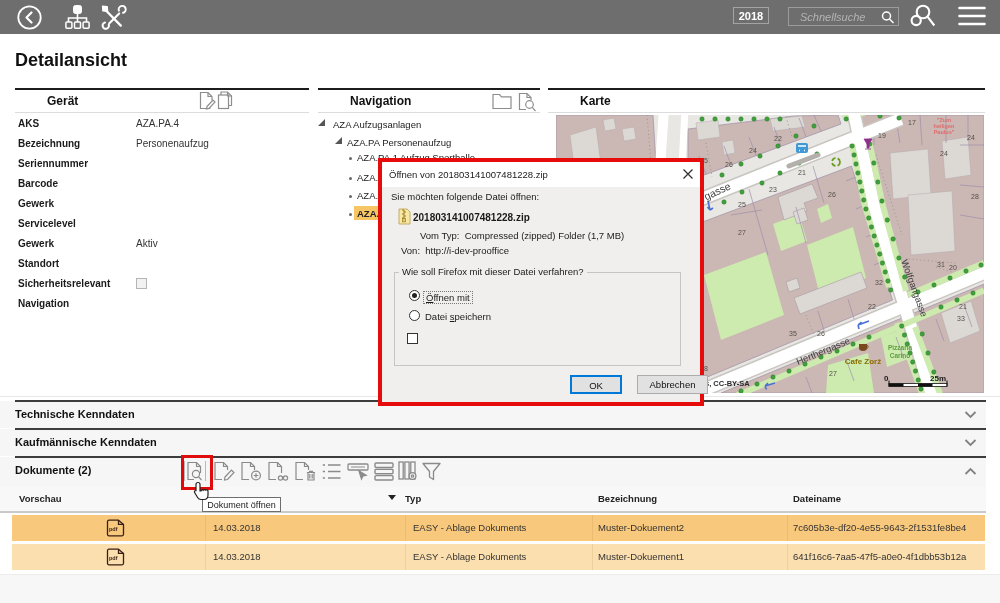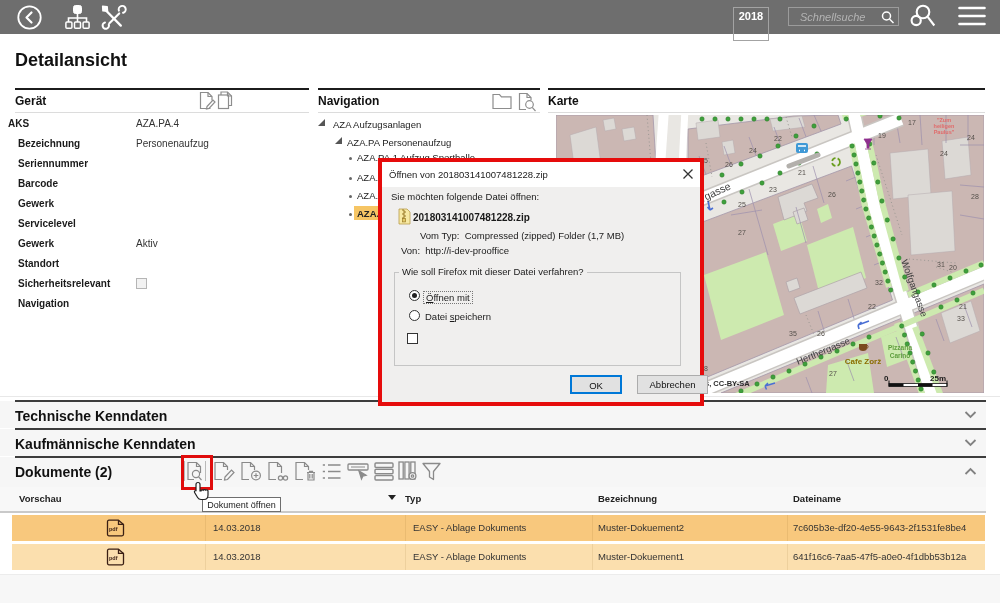--- a/index.html
+++ b/index.html
@@ -9,7 +9,7 @@
   .abs { position:absolute; }
   
   #topbar { position:absolute; left:0; top:0; width:1000px; height:34px; background:#6e6e6e; }
-  #yearbox { position:absolute; left:733px; top:7px; width:36px; height:34px;
+  #yearbox { position:absolute; left:733px; top:7px; width:36px; height:17px;
     border:1px solid #a3a3a3; color:#fff; font-size:11px; font-weight:bold;
     text-align:center; line-height:17px; }
   #searchbox { position:absolute; left:788px; top:7px; width:111px; height:19px;

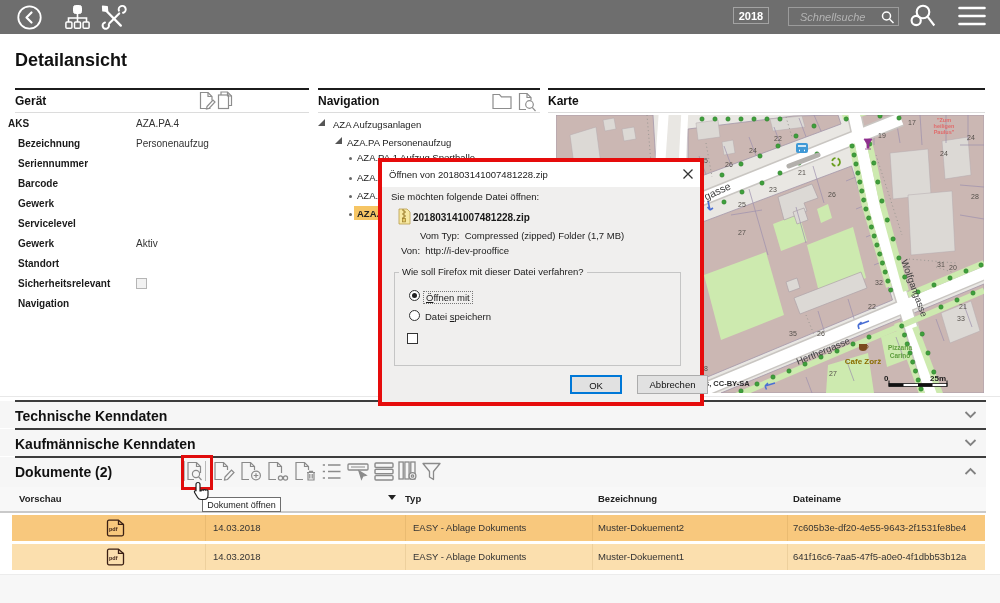--- a/index.html
+++ b/index.html
@@ -19,7 +19,7 @@
   #pagetitle { position:absolute; left:15px; top:50px; font-size:18px; font-weight:bold; color:#111; }
   
   .panel-top { position:absolute; height:2px; background:#1c1c1c; margin-top:1px; }
-  .panel-title { position:absolute; font-size:12px; font-weight:bold; color:#111; }
+  .panel-title { position:absolute; font-size:12px; font-weight:bold; color:#111;margin-left:32px; }
   .panel-sub { position:absolute; height:1px; background:#dcdcdc; }
   .fldlabel { position:absolute; font-size:10px; font-weight:bold; color:#1a1a1a; }
   .fldval { position:absolute; font-size:10px; color:#333; }

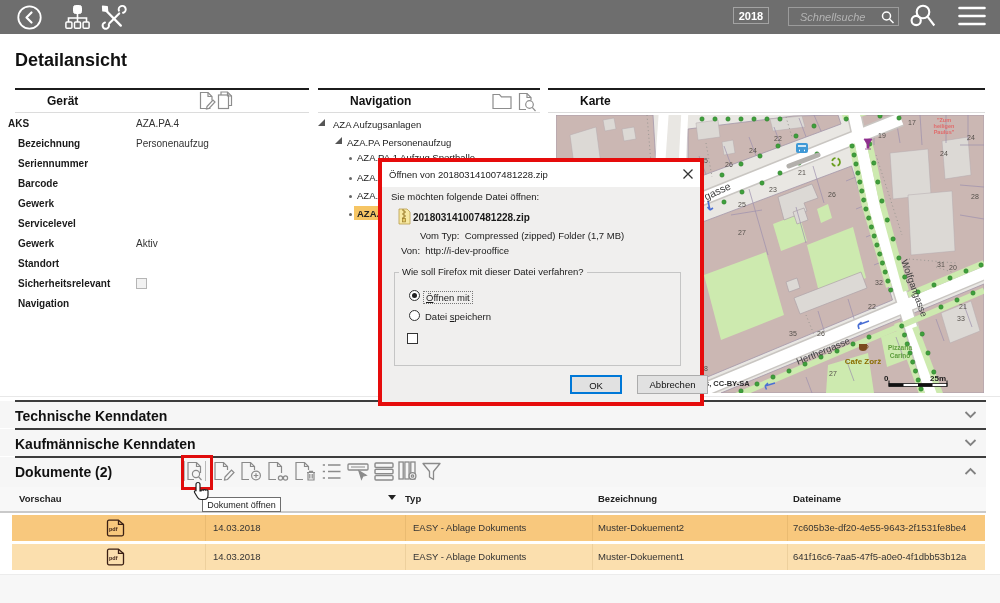--- a/index.html
+++ b/index.html
@@ -109,7 +109,7 @@
 </svg>
 <div class="panel-sub" style="left:15px;top:112px;width:294px"></div>
 
-<div class="fldlabel" style="left:8px;top:118px">AKS</div>
+<div class="fldlabel" style="left:18px;top:118px">AKS</div>
 <div class="fldval" style="left:136px;top:118px">AZA.PA.4</div>
 <div class="fldlabel" style="left:18px;top:138px">Bezeichnung</div>
 <div class="fldval" style="left:136px;top:138px">Personenaufzug</div>

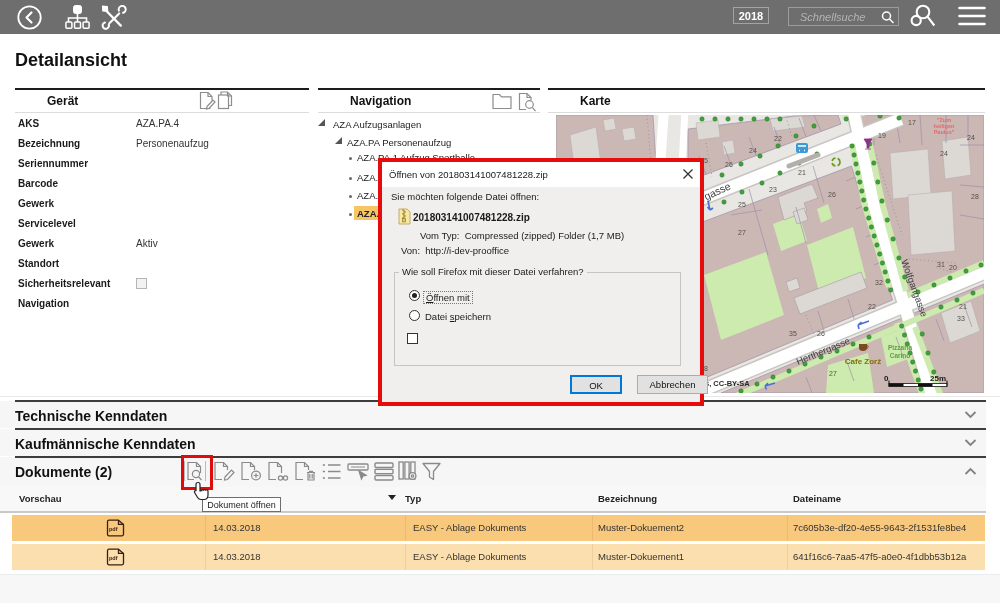--- a/index.html
+++ b/index.html
@@ -30,7 +30,7 @@
   
   .secband { position:absolute; left:0; width:986px; background:#f6f6f6; }
   .secline { position:absolute; left:15px; width:971px; height:2px; background:#3d3d3d; }
-  .sectitle { position:absolute; left:15px; font-size:14px; font-weight:bold; color:#111; }
+  .sectitle { position:absolute; left:15px; font-size:11px; font-weight:bold; color:#111; }
   .chev { position:absolute; left:964px; width:13px; height:13px; }
   
   .th { position:absolute; font-size:9.5px; font-weight:bold; color:#222; }

